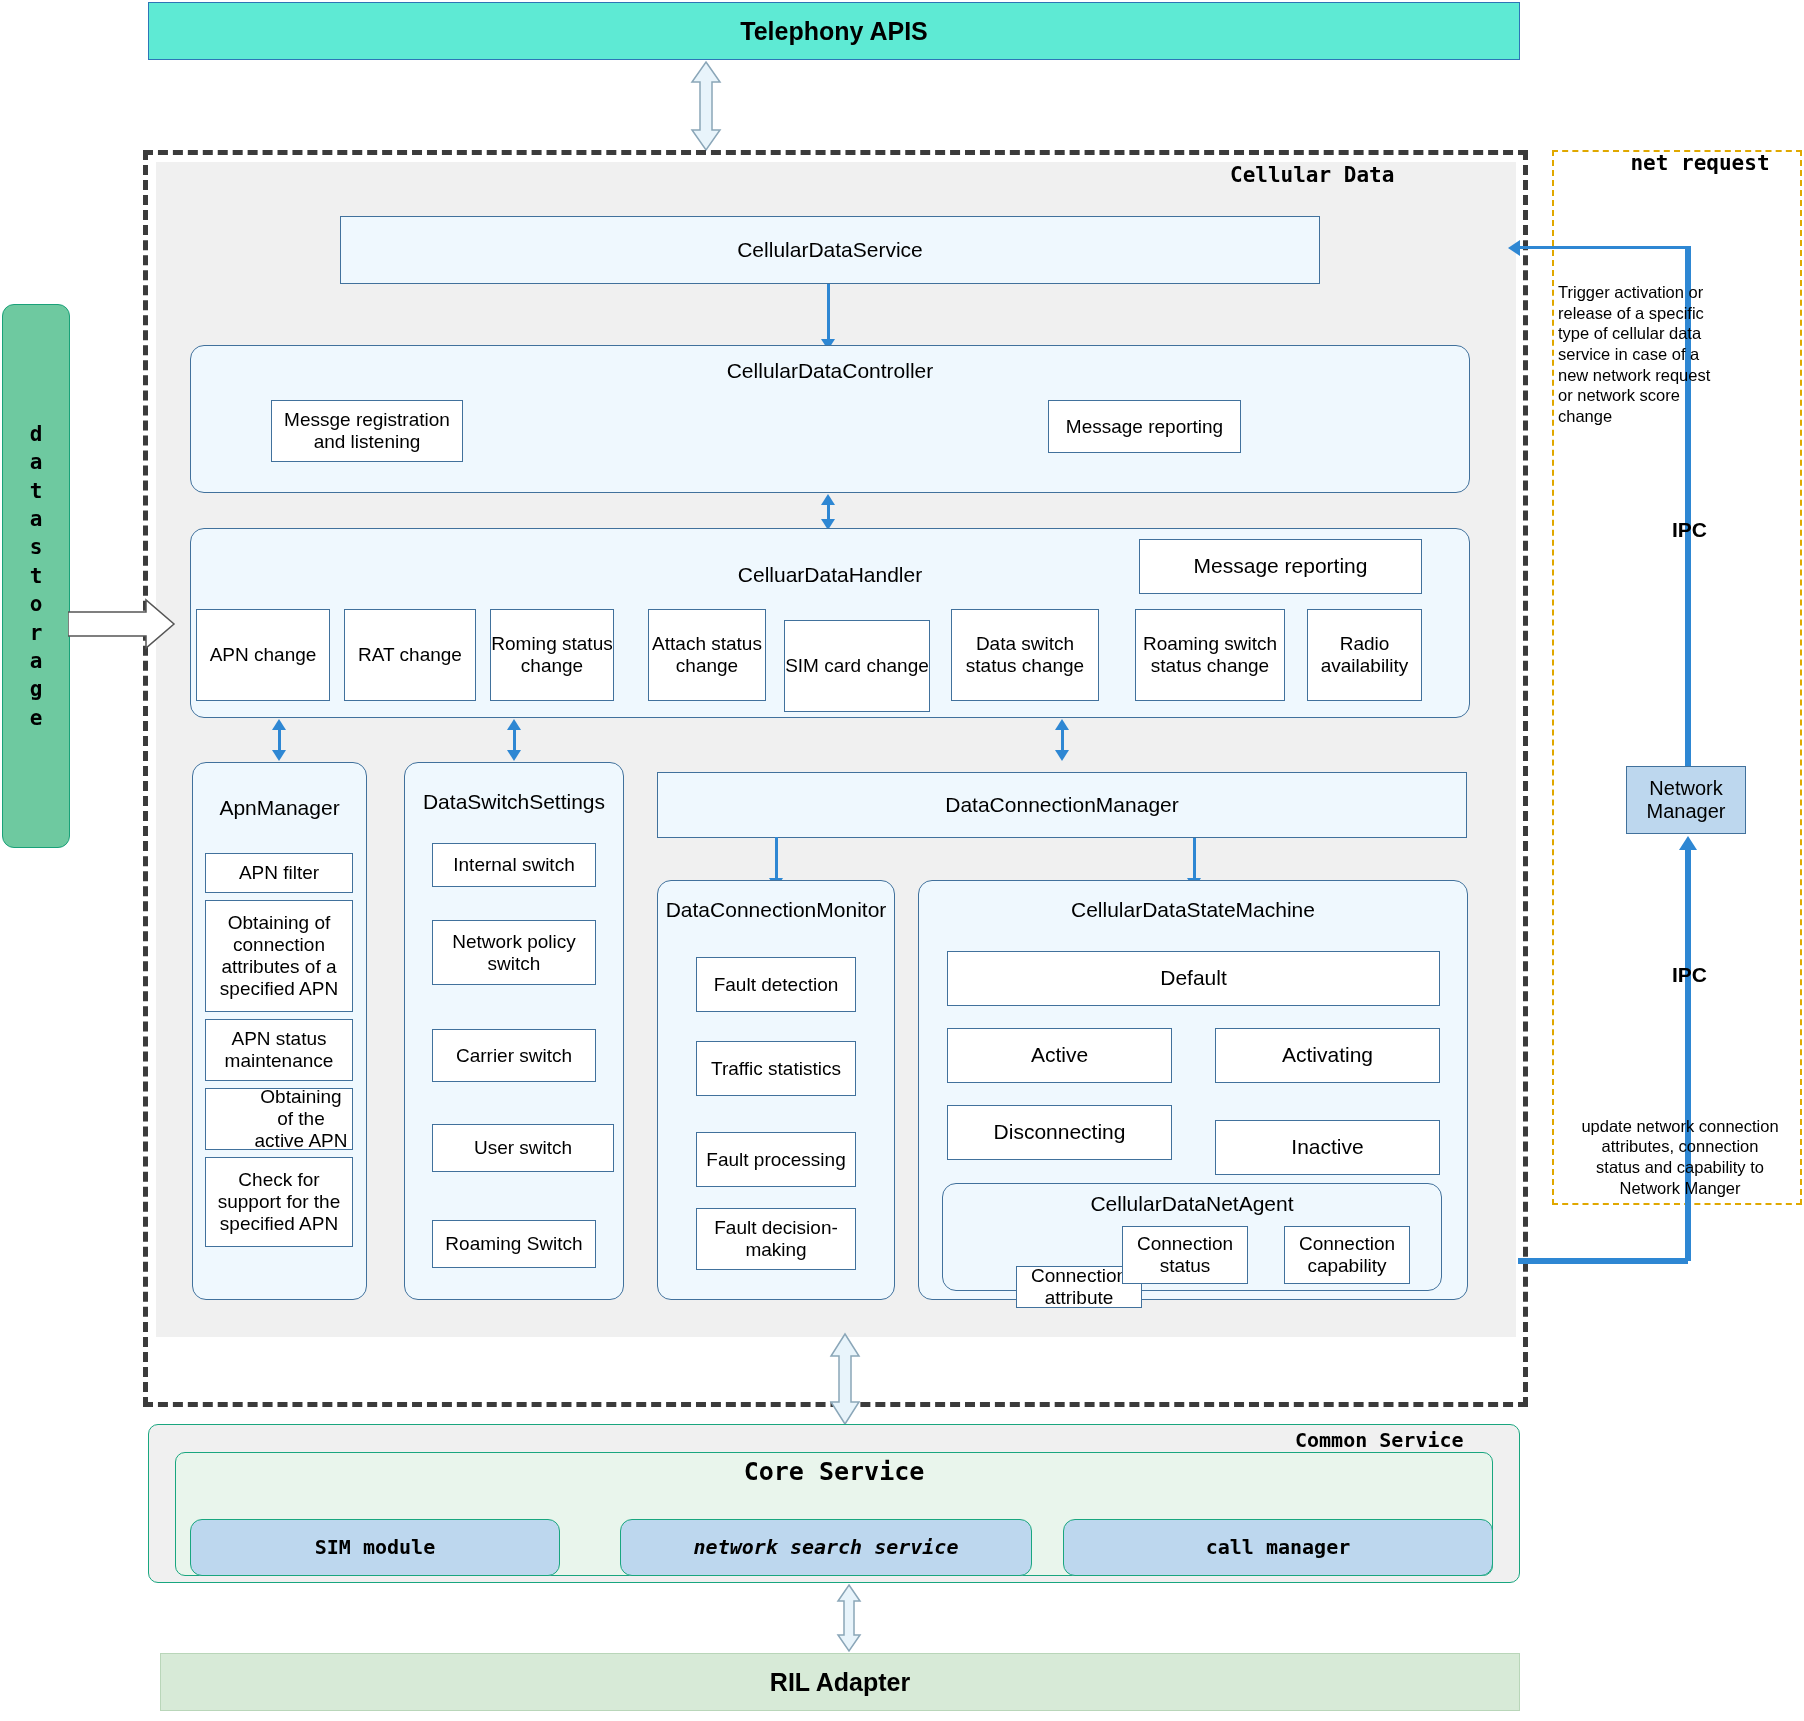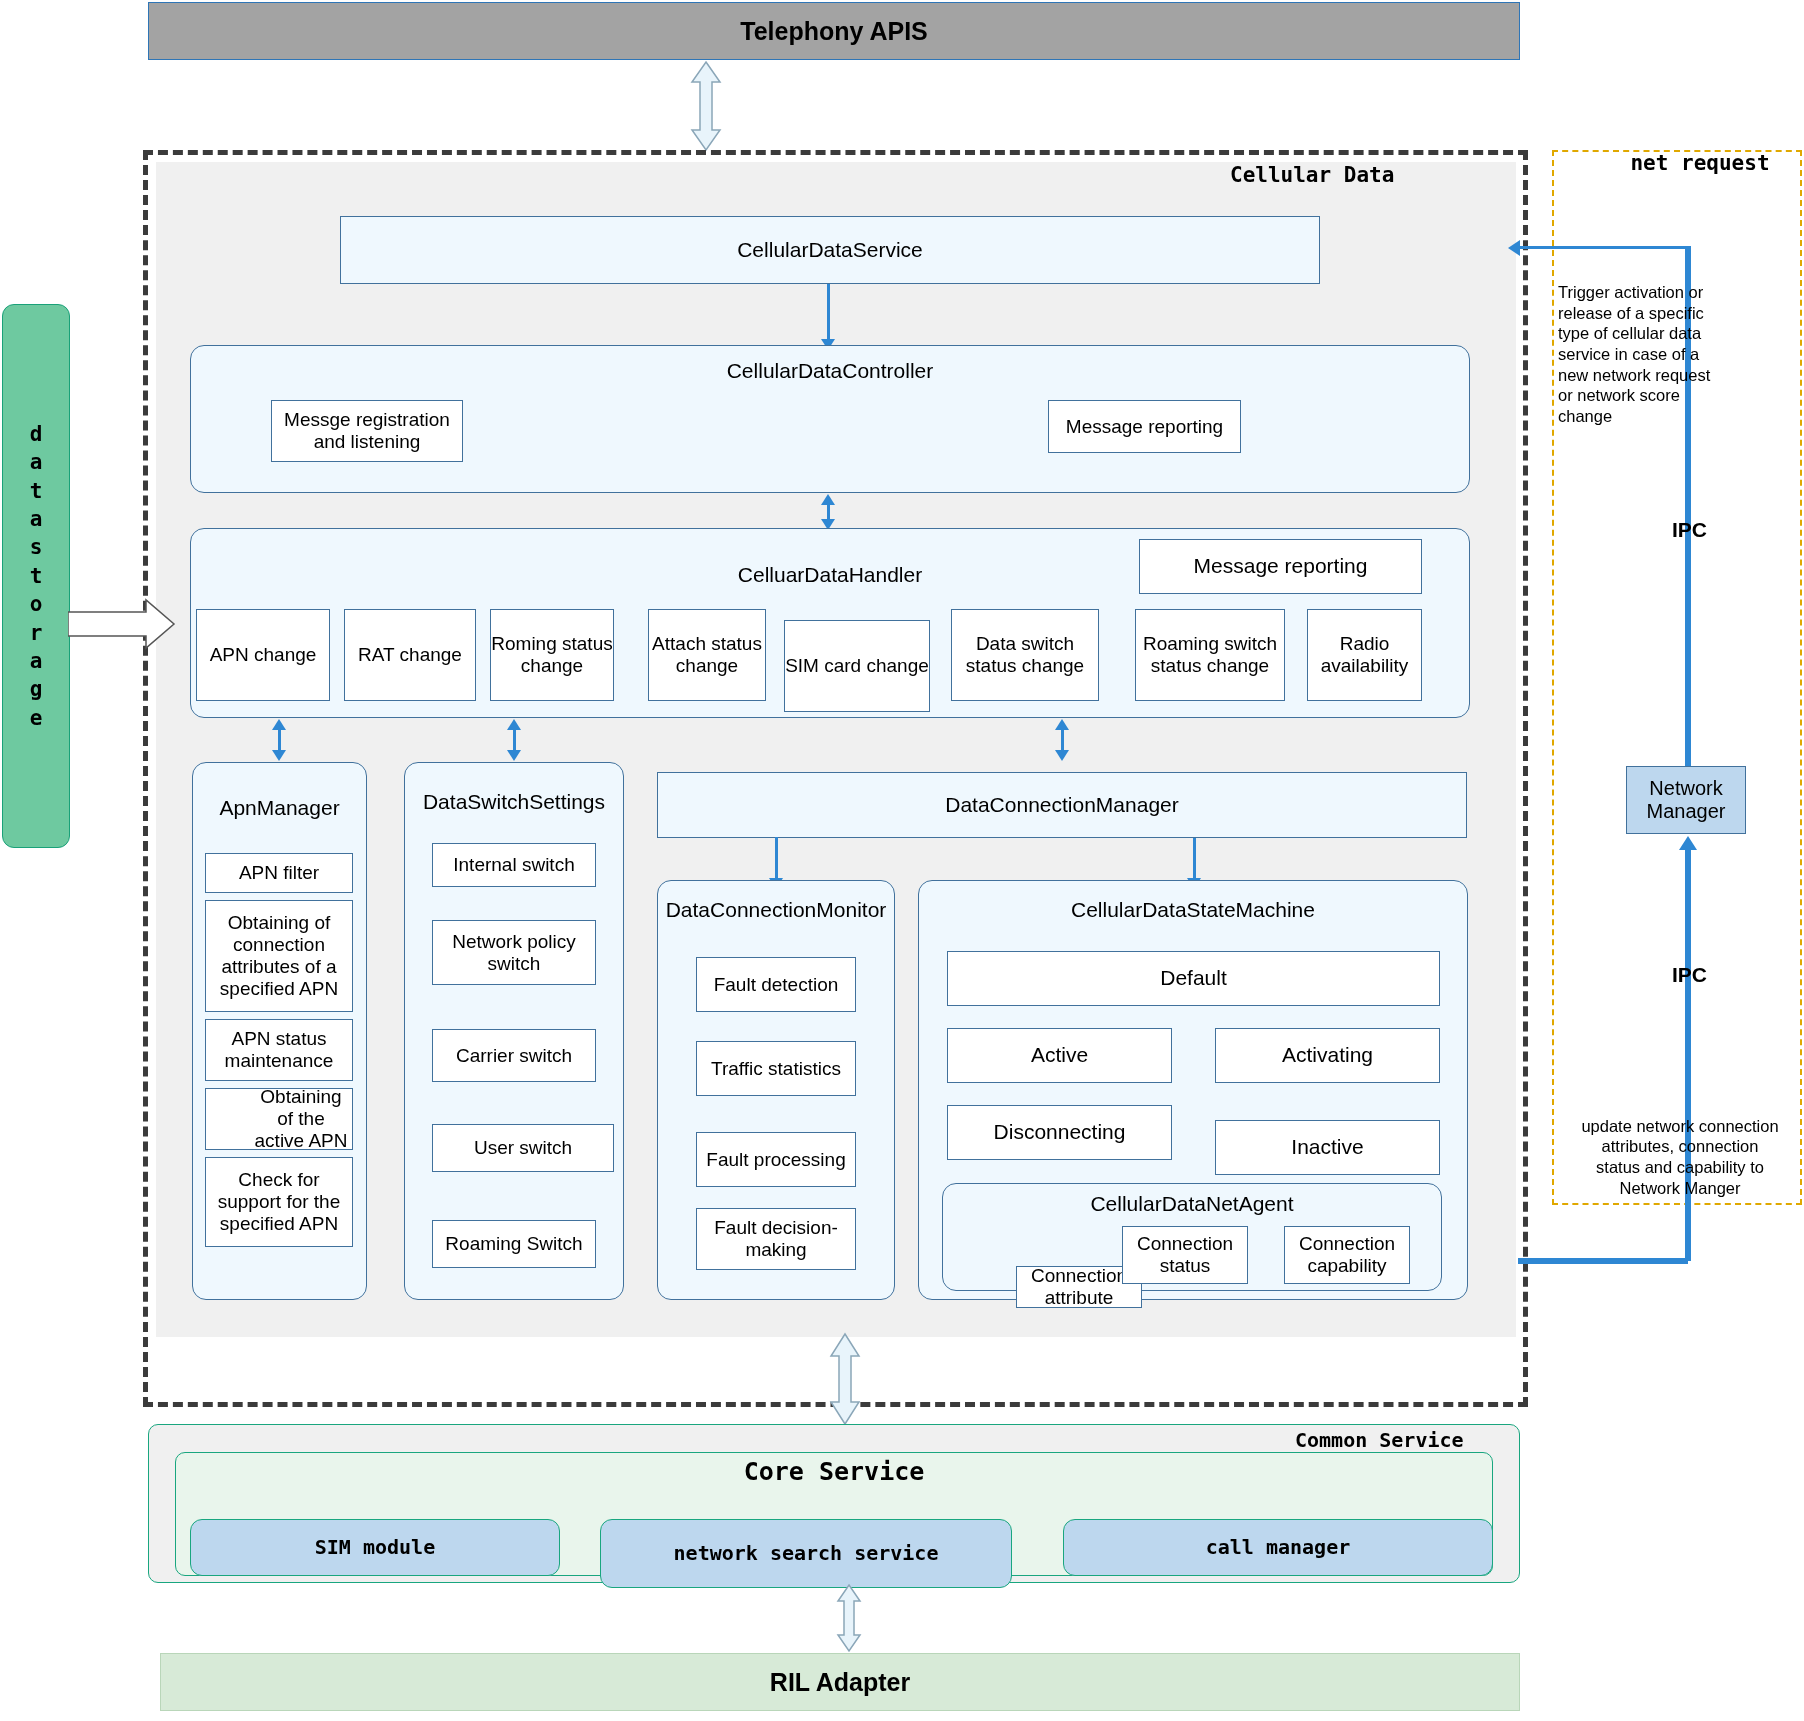--- a/index.html
+++ b/index.html
@@ -11,7 +11,7 @@
 
   
   #telephony-apis{left:148px;top:2px;width:1372px;height:58px;
-     border:1px solid #2e75b6;background:#a3a3a3;font-size:25px;font-weight:bold;}
+     border:1px solid #2e75b6;background:#5eead4;font-size:25px;font-weight:bold;}
 
   
   #cellular-data-boundary{left:143px;top:150px;width:1385px;height:1257px;

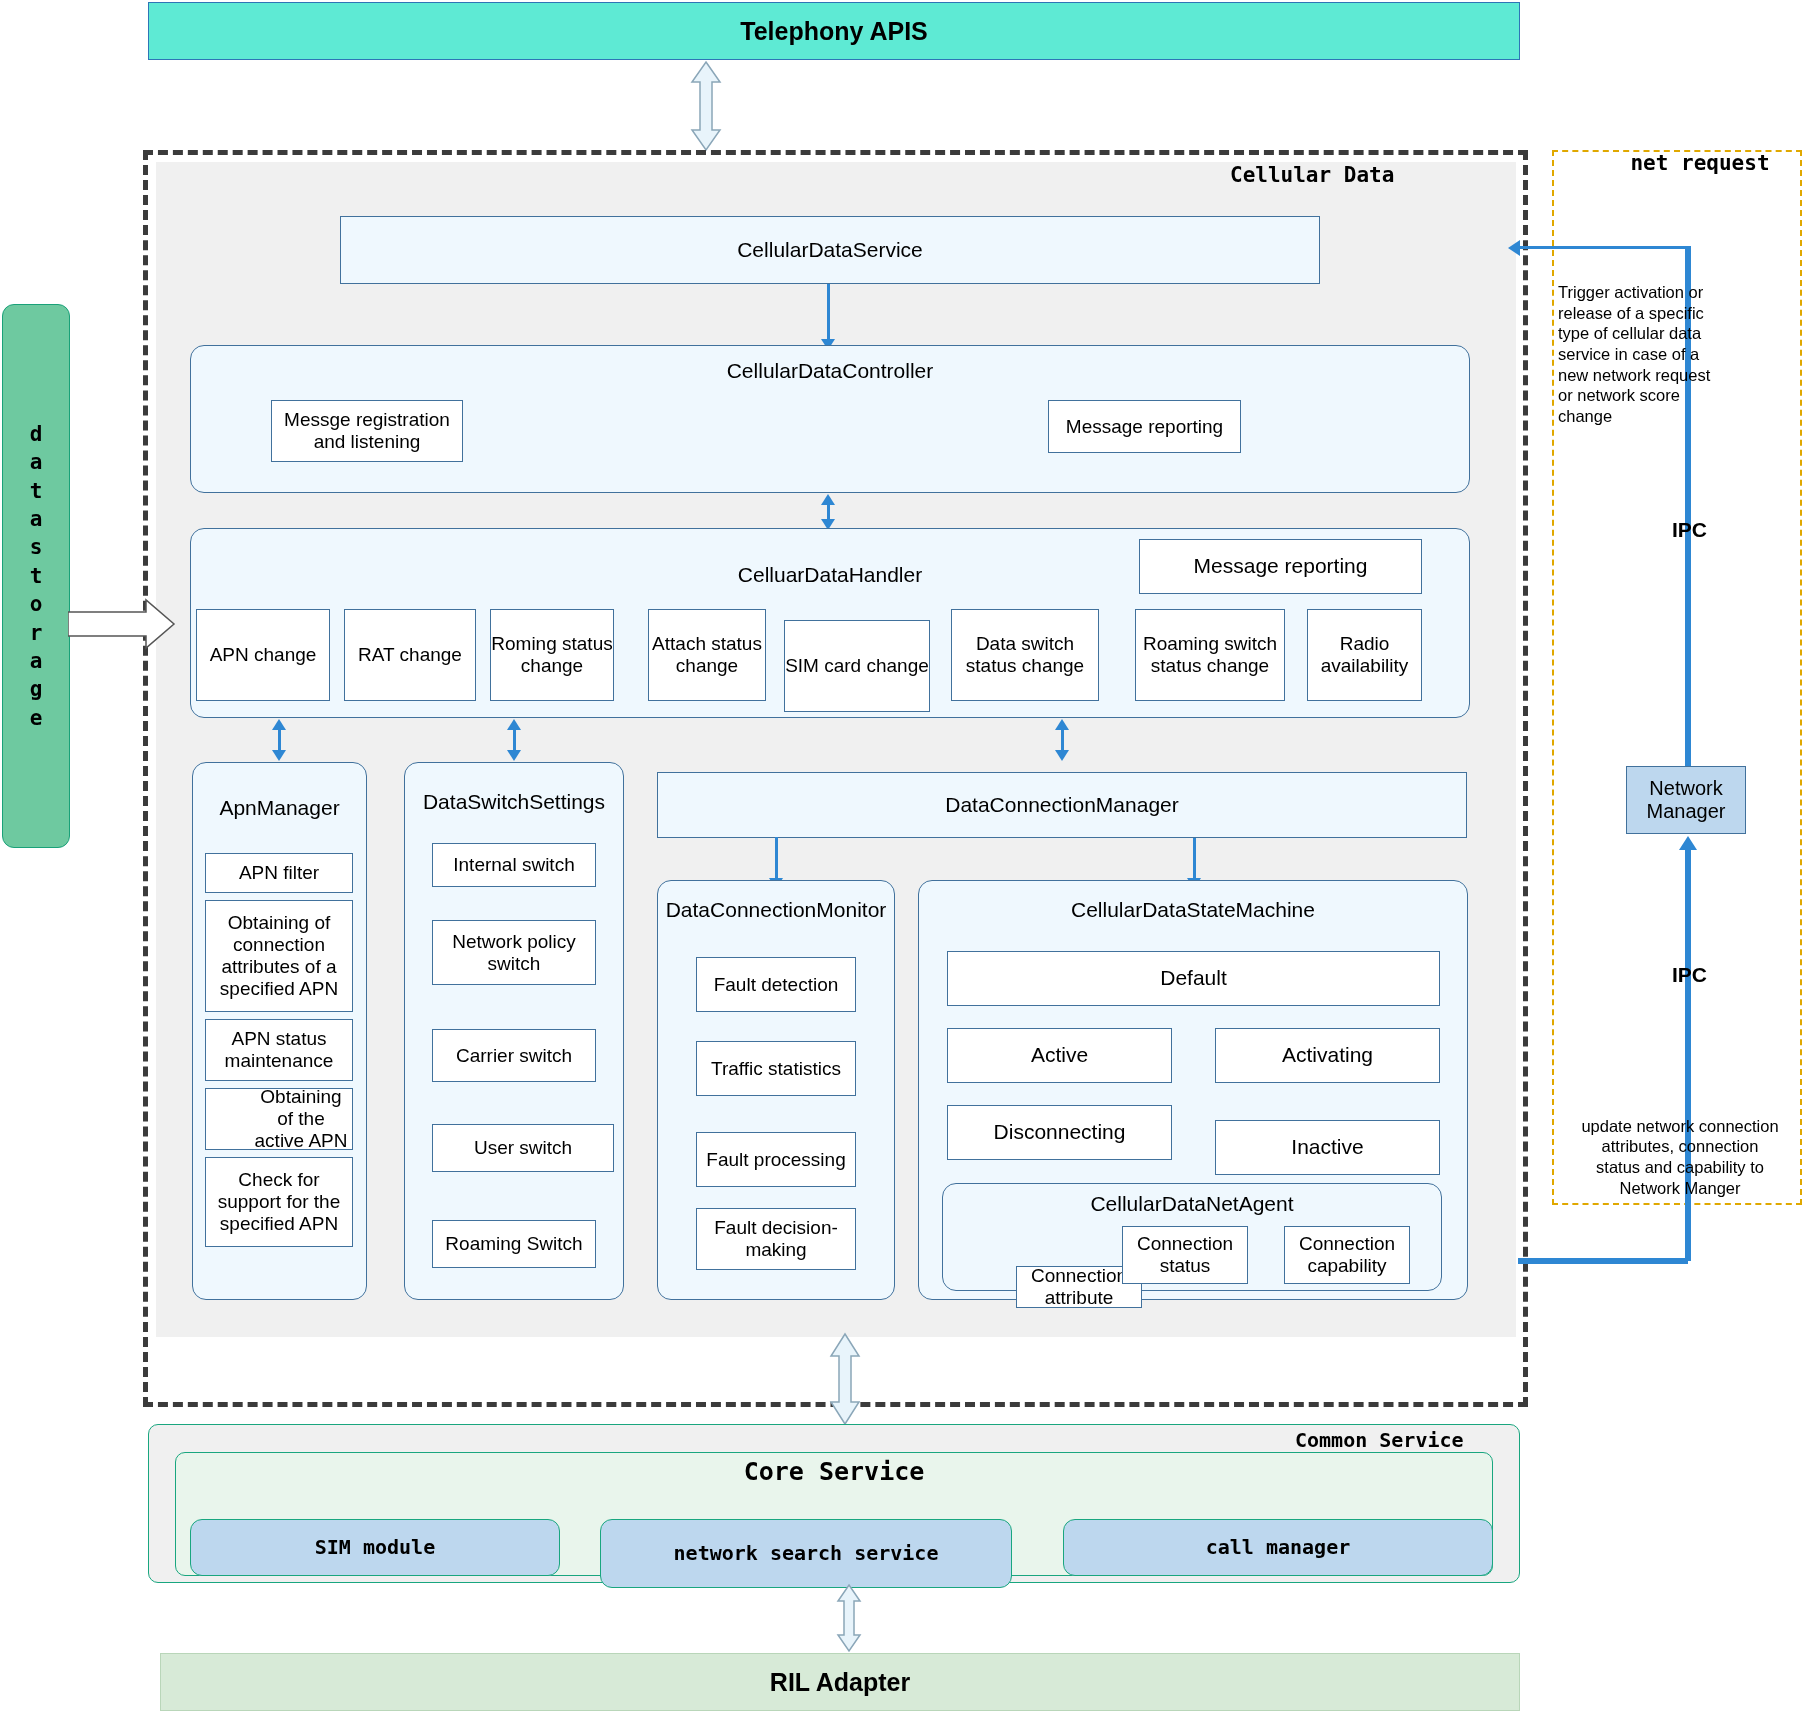--- a/index.html
+++ b/index.html
@@ -202,7 +202,7 @@
 <div class="abs" id="core-service"></div>
 <div class="abs ctr mono" id="core-service-title">Core Service</div>
 <div class="abs ctr core-chip mono" style="left:190px;top:1519px;width:370px;height:57px;">SIM module</div>
-<div class="abs ctr core-chip mono" style="left:600px;top:1519px;width:412px;height:69px;">network search service</div>
+<div class="abs ctr core-chip mono" style="left:620px;top:1519px;width:412px;height:57px;font-style:italic;">network search service</div>
 <div class="abs ctr core-chip mono" style="left:1063px;top:1519px;width:430px;height:57px;">call manager</div>
 
 <div class="blockarrow-v abs" style="left:833px;top:1583px;width:32px;height:70px;">

